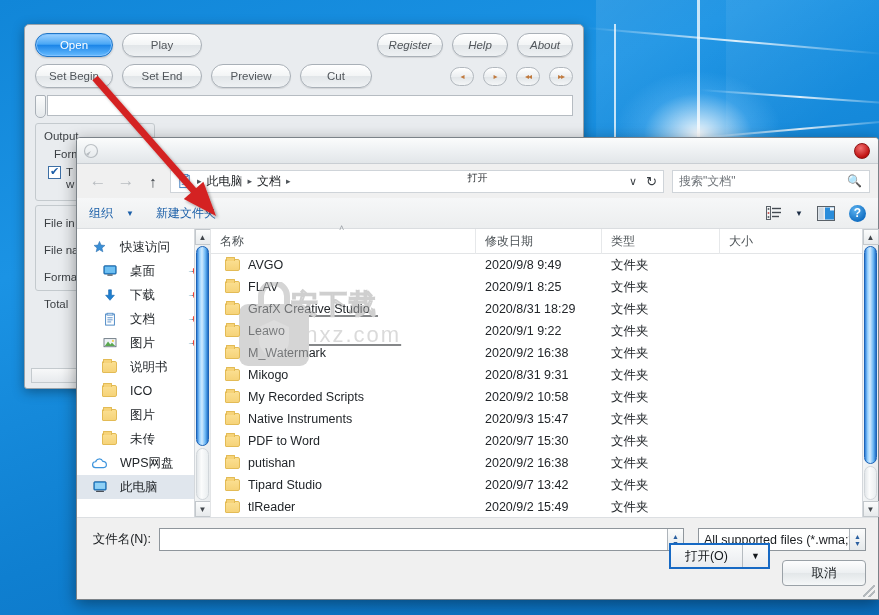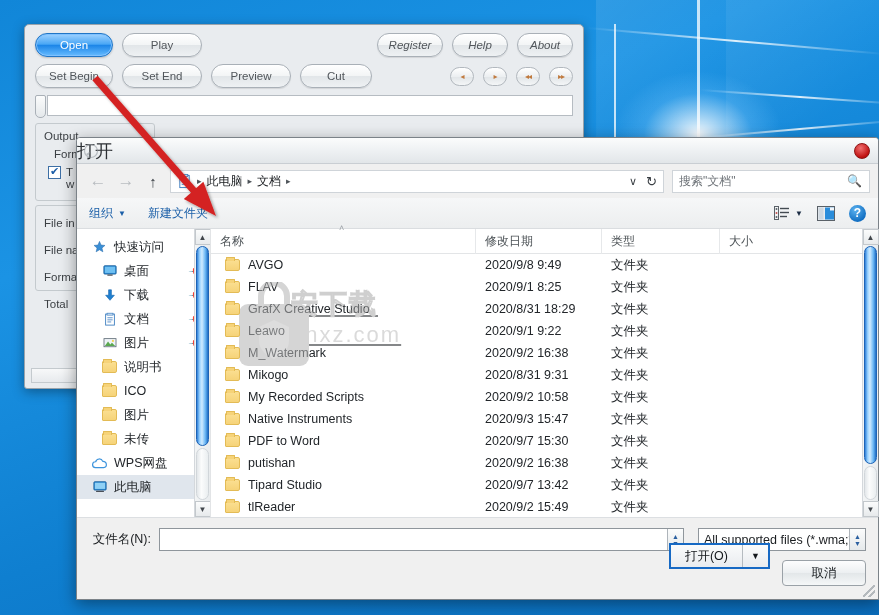--- a/index.html
+++ b/index.html
@@ -165,8 +165,8 @@
     position: relative;
   }
   #dlg-title {
-    line-height: 26px; 
-    font-size: 18px; color: #2b2f33;
+    line-height: 26px; text-align: center;
+    font-size: 10px; color: #2b2f33; margin-top: 27px;
   }
   #dlg-close {
     position: absolute; right: 8px; top: 5px;

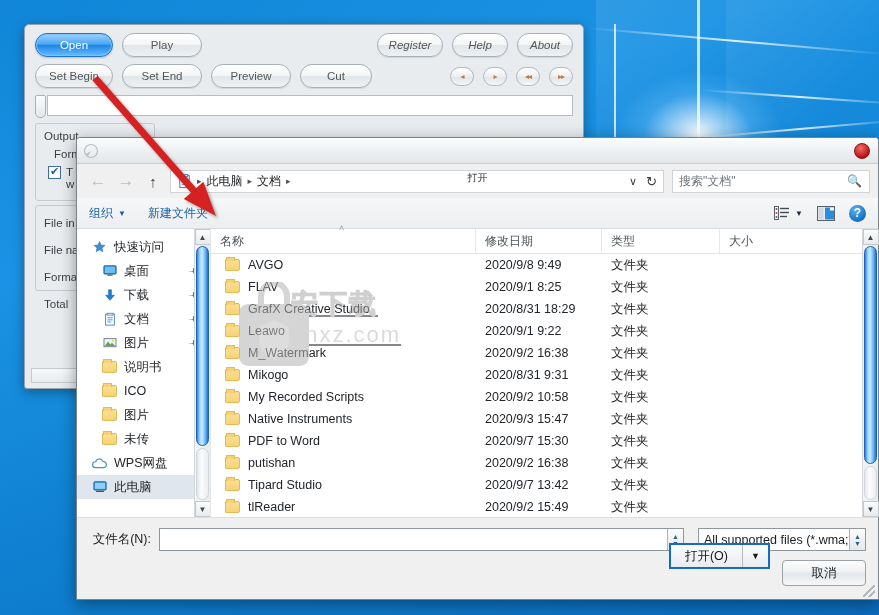--- a/index.html
+++ b/index.html
@@ -226,7 +226,7 @@
     font-size: 12px; color: #1b5fa8;
     gap: 22px;
   }
-  .tb-item { display: flex; align-items: center; gap: 5px; cursor: default; }
+  .tb-item { display: flex; align-items: center; gap: 13px; cursor: default; }
   .caret { font-size: 8px; color: #1b5fa8; }
   #tb-right { margin-left: auto; display: flex; align-items: center; gap: 14px; }
   #help-icon {

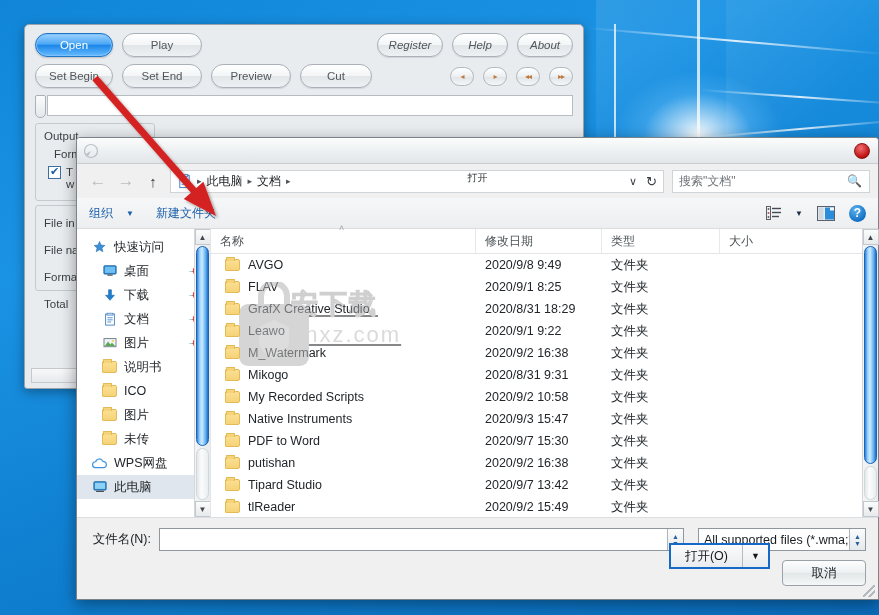--- a/index.html
+++ b/index.html
@@ -251,7 +251,7 @@
   }
   .nav-item {
     height: 24px; display: flex; align-items: center;
-    padding-left: 14px; gap: 6px; cursor: default;
+    padding-left: 14px; gap: 12px; cursor: default;
     position: relative;
   }
   .nav-item.sub { padding-left: 24px; }

